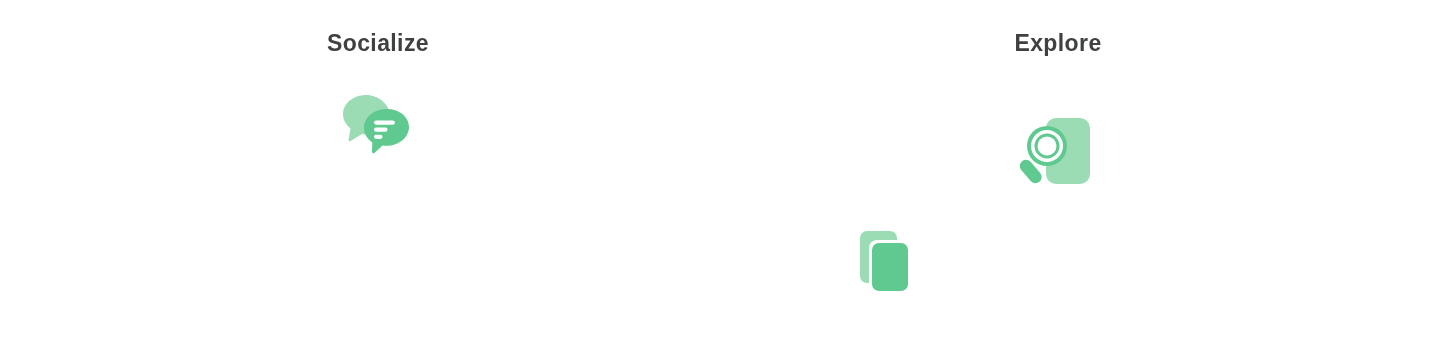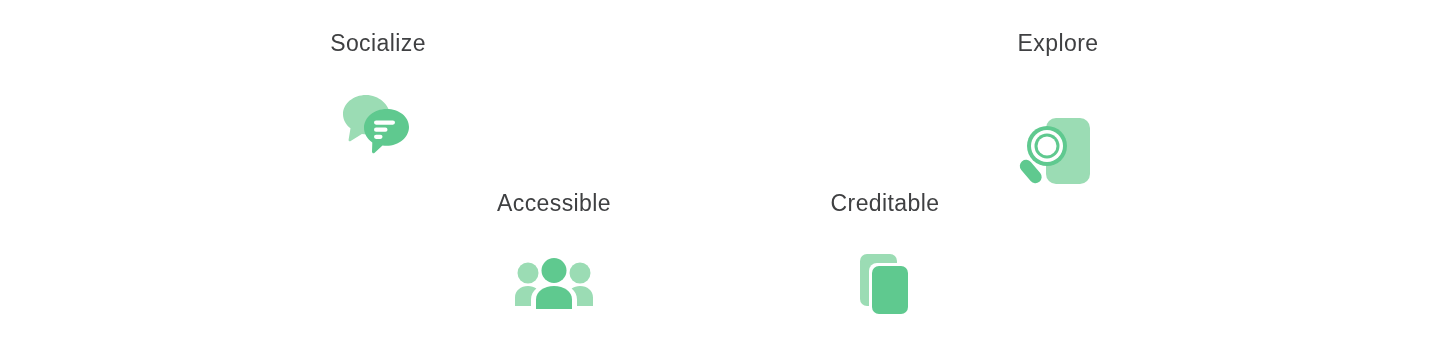--- a/index.html
+++ b/index.html
@@ -33,7 +33,7 @@
   .feature-label {
     font-family: "Liberation Sans", sans-serif;
     font-size: 23px;
-    font-weight: 400;
+    font-weight: 700;
     letter-spacing: 0.4px;
     color: #3f4042;
     line-height: 1;

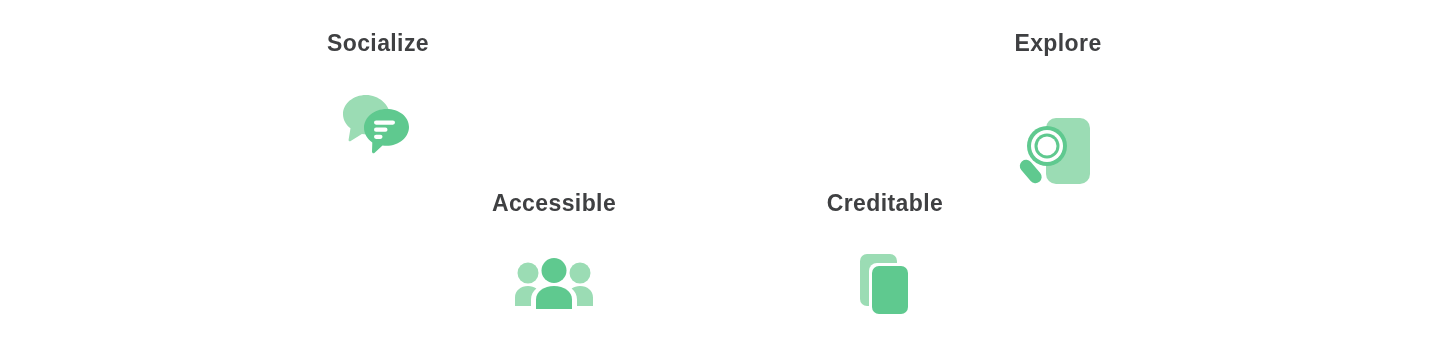--- a/index.html
+++ b/index.html
@@ -106,22 +106,6 @@
     </div>
   </div>
 
-  <div class="feature-item row-2 col-accessible">
-    <div class="feature-label">Accessible</div>
-    <div class="feature-icon">
-      <svg width="80" height="52" viewBox="0 0 80 52" aria-hidden="true">
-
-        <circle cx="14" cy="15" r="10.5" fill="#9bdcb4"></circle>
-        <path fill="#9bdcb4" d="M1 48v-8.5C1 32.6 6.8 28 14 28c3.2 0 6.1.9 8.4 2.5-3.3 2.6-5.4 6.4-5.4 11V48H1z"></path>
-
-        <circle cx="66" cy="15" r="10.5" fill="#9bdcb4"></circle>
-        <path fill="#9bdcb4" d="M79 48v-8.5C79 32.6 73.2 28 66 28c-3.2 0-6.1.9-8.4 2.5 3.3 2.6 5.4 6.4 5.4 11V48h16z"></path>
-
-        <circle cx="40" cy="12.5" r="12.5" fill="#5fc98f"></circle>
-        <path fill="#5fc98f" d="M22 51v-9.5C22 33.5 30 28 40 28s18 5.5 18 13.5V51H22z"></path>
-      </svg>
-    </div>
-  </div>
 
   <div class="feature-item row-2 col-creditable">
     <div class="feature-label">Creditable</div>

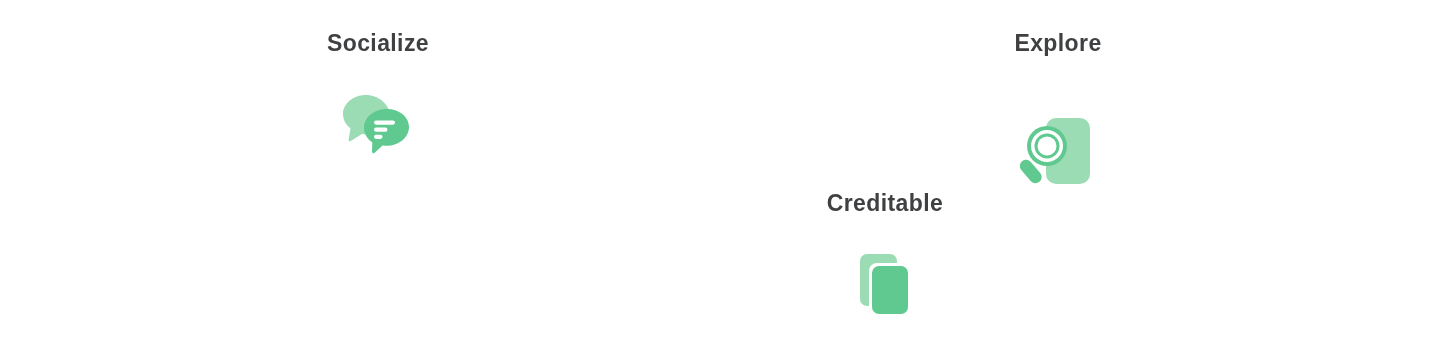--- a/index.html
+++ b/index.html
@@ -108,7 +108,6 @@
 
 
   <div class="feature-item row-2 col-creditable">
-    <div class="feature-label">Creditable</div>
     <div class="feature-icon">
       <svg width="52" height="62" viewBox="0 0 52 62" aria-hidden="true">
 

